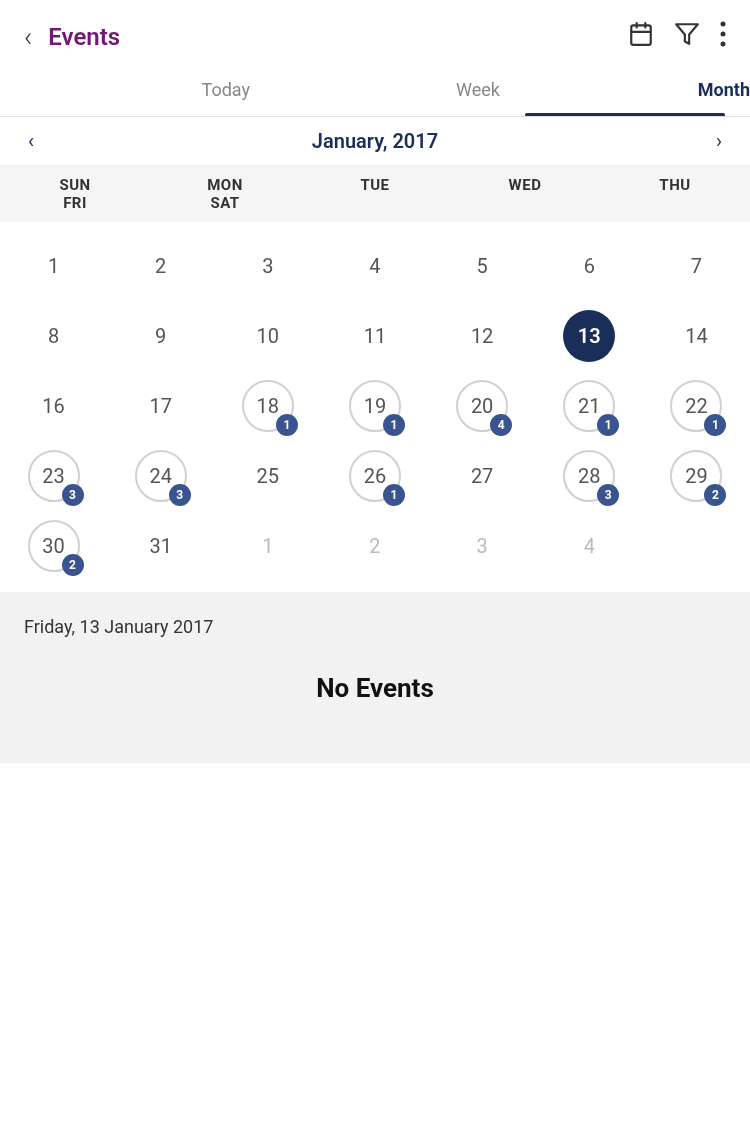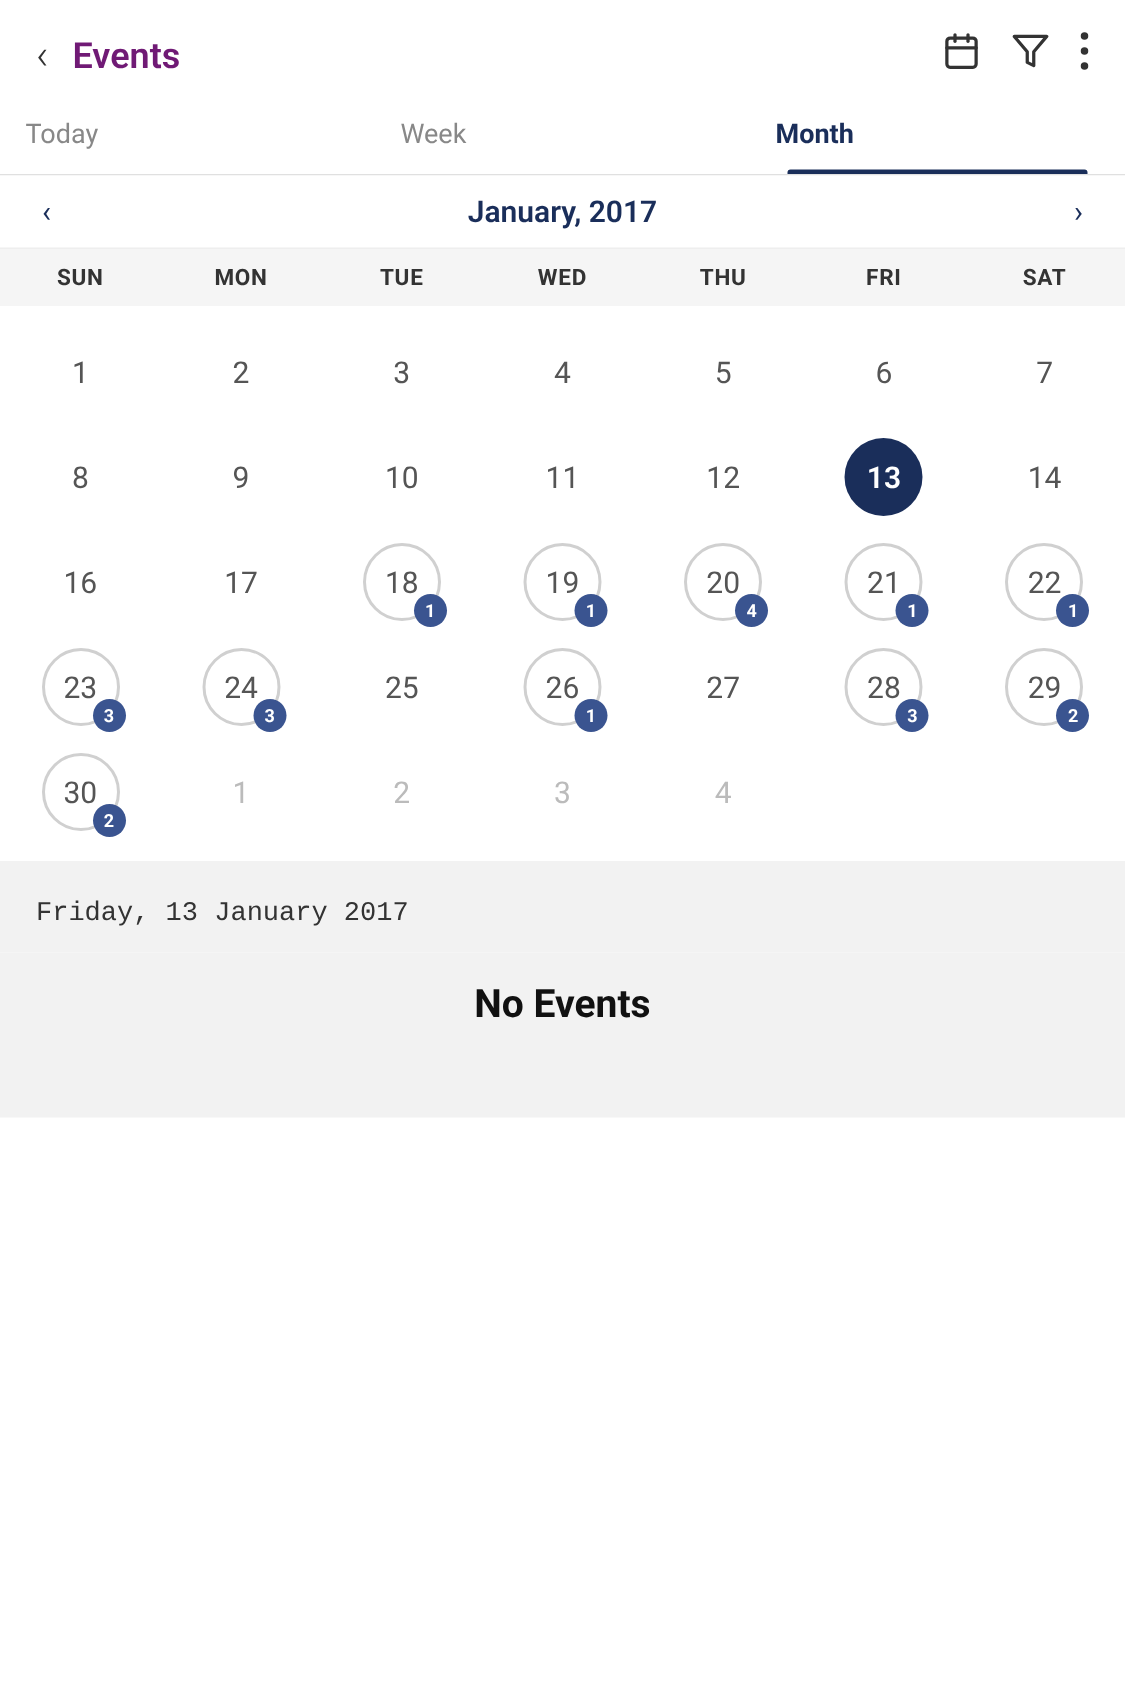--- a/index.html
+++ b/index.html
@@ -55,8 +55,8 @@
     }
     .tab {
       flex: 1;
-      text-align: left;
-      padding: 16px 17px;
+      text-align: right;
+      padding: 16px 0;
       font-size: 18px;
       color: #888;
       cursor: pointer;

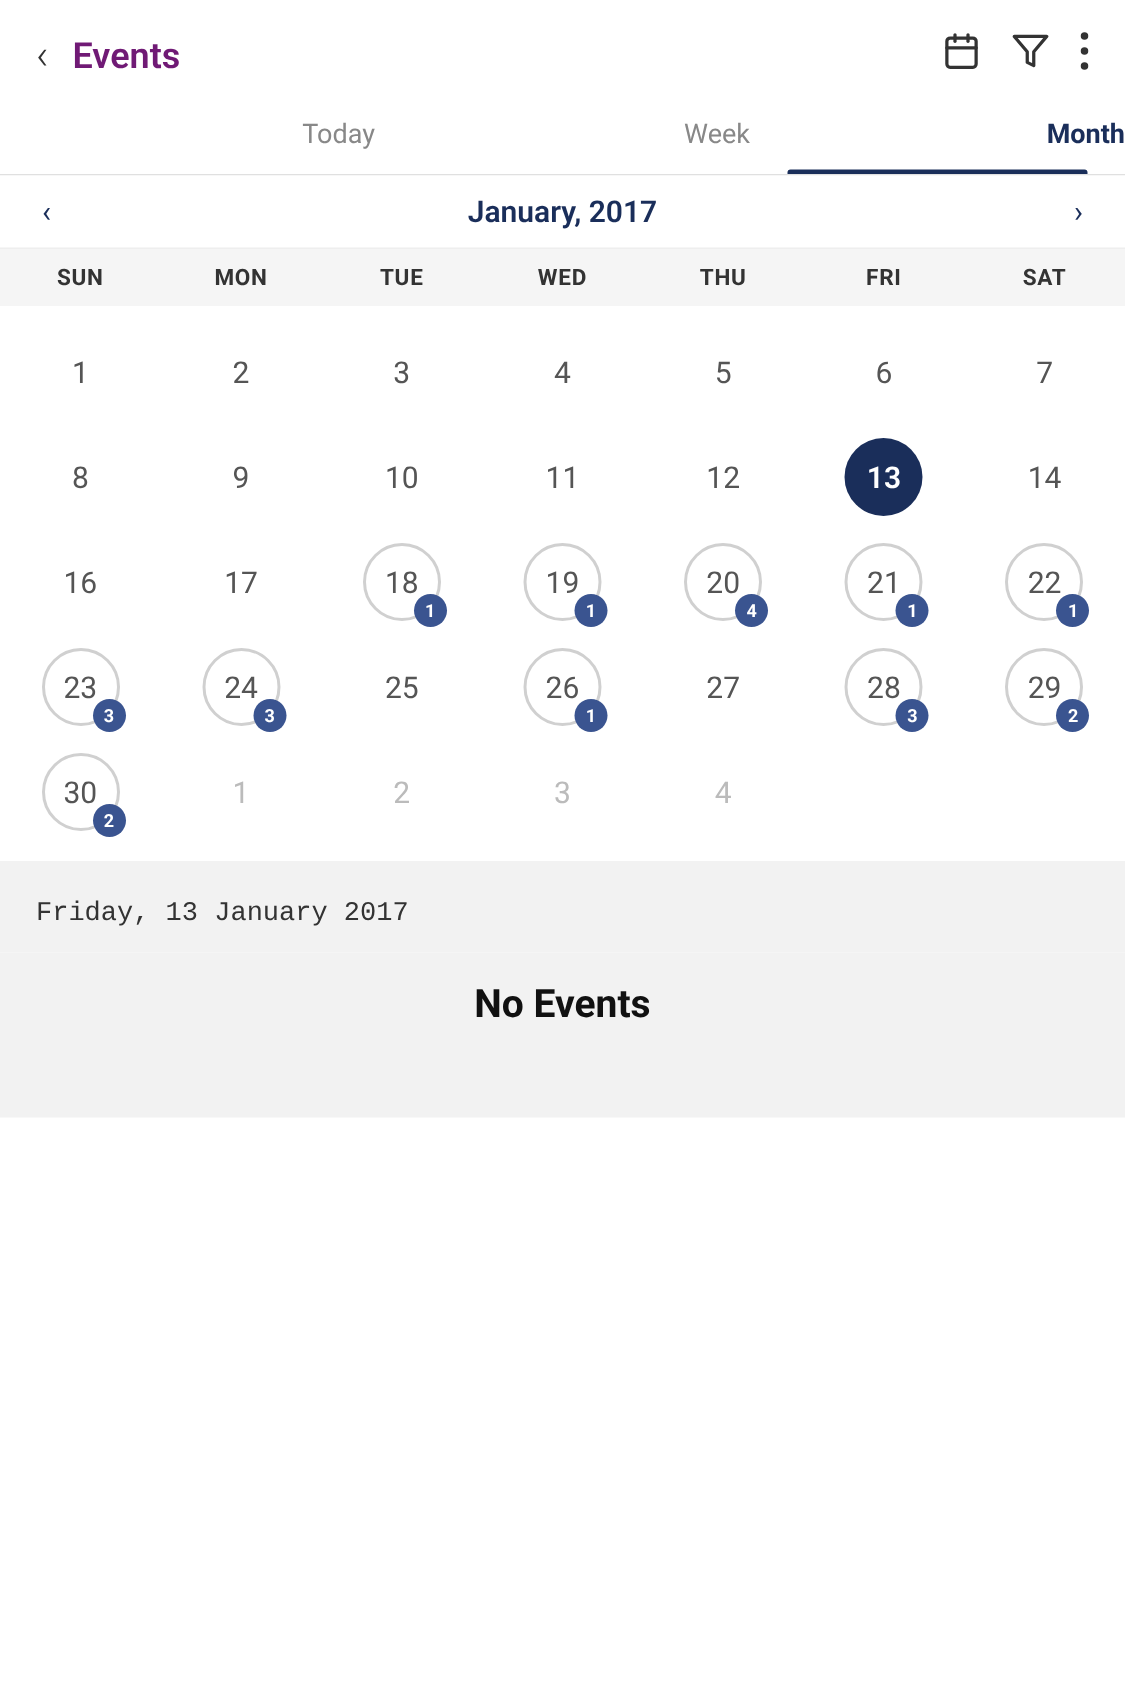--- a/index.html
+++ b/index.html
@@ -106,7 +106,7 @@
     
     .day-headers {
       display: grid;
-      grid-template-columns: repeat(7, 1fr);
+      grid-template-columns: repeat(5, 1fr);
       background: #f5f5f5;
       padding: 10px 0;
     }

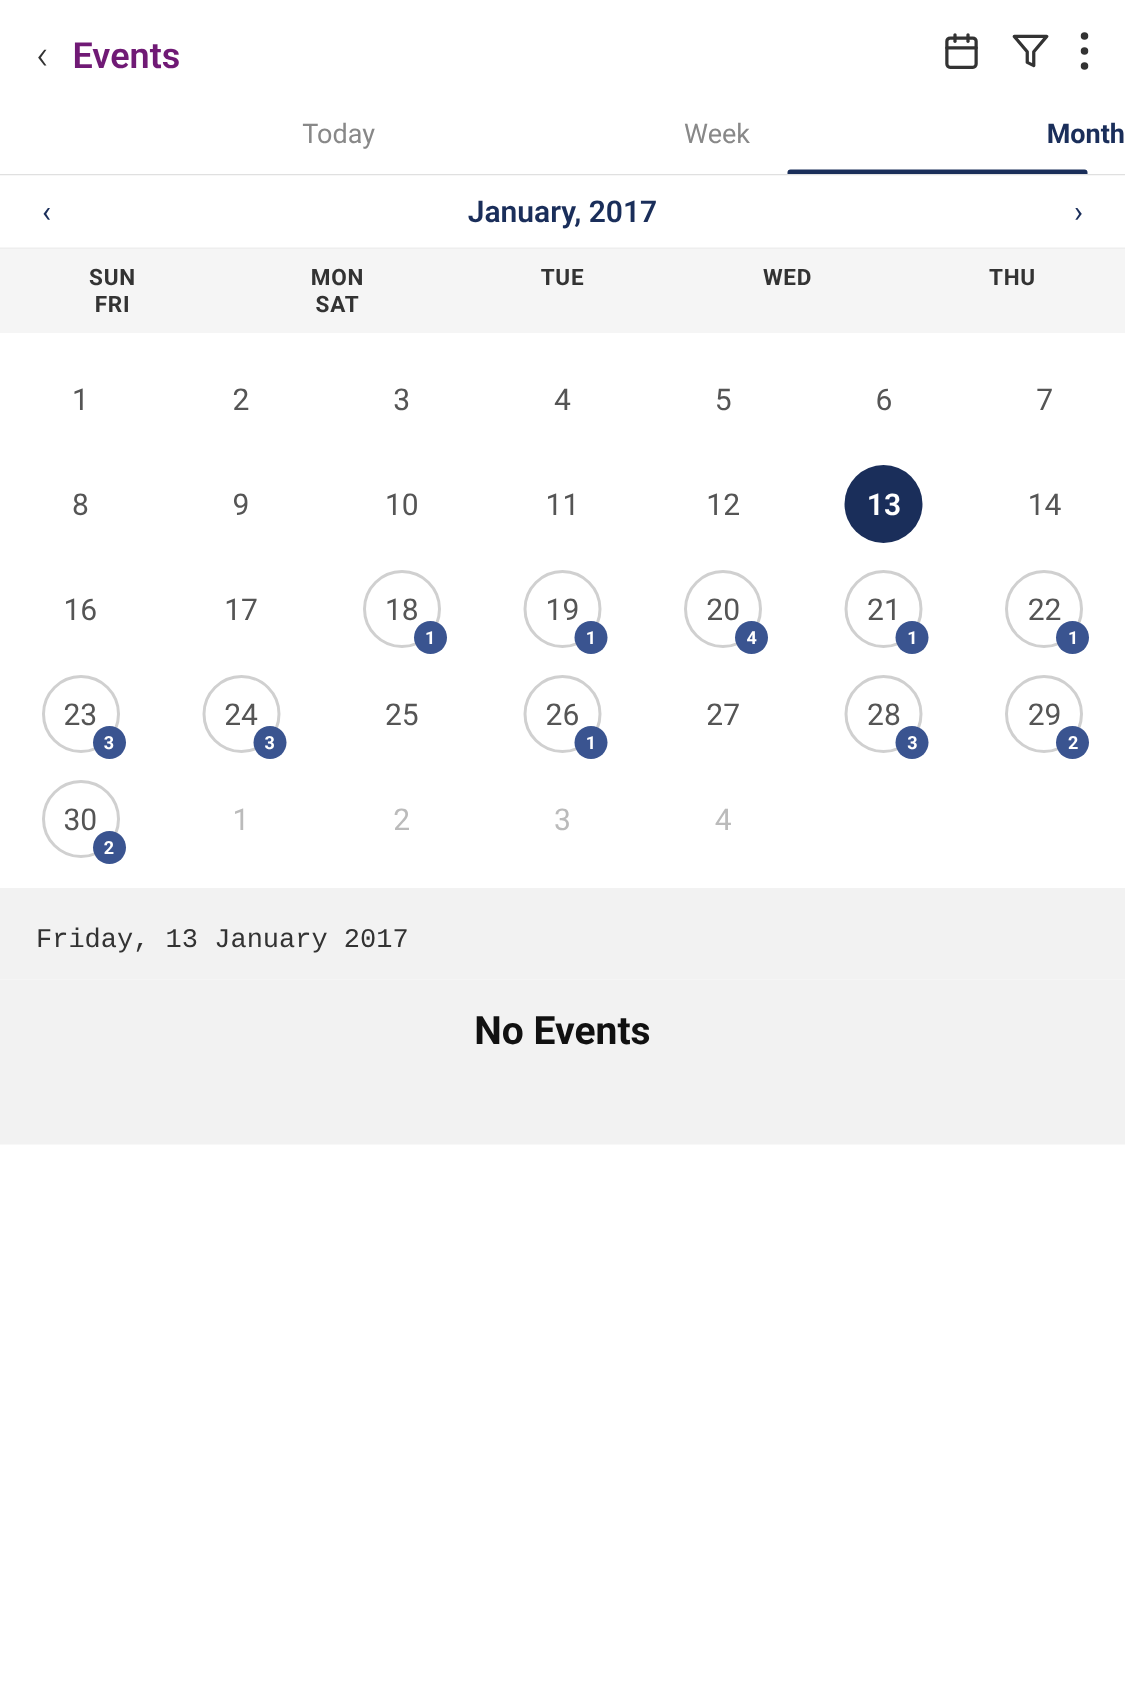--- a/index.html
+++ b/index.html
@@ -343,6 +343,9 @@
       <div class="day-number has-events">30<span class="event-badge">2</span></div>
     </div>
     <div class="day-cell">
+      <div class="day-number">31</div>
+    </div>
+    <div class="day-cell">
       <div class="day-number grayed">1</div>
     </div>
     <div class="day-cell">

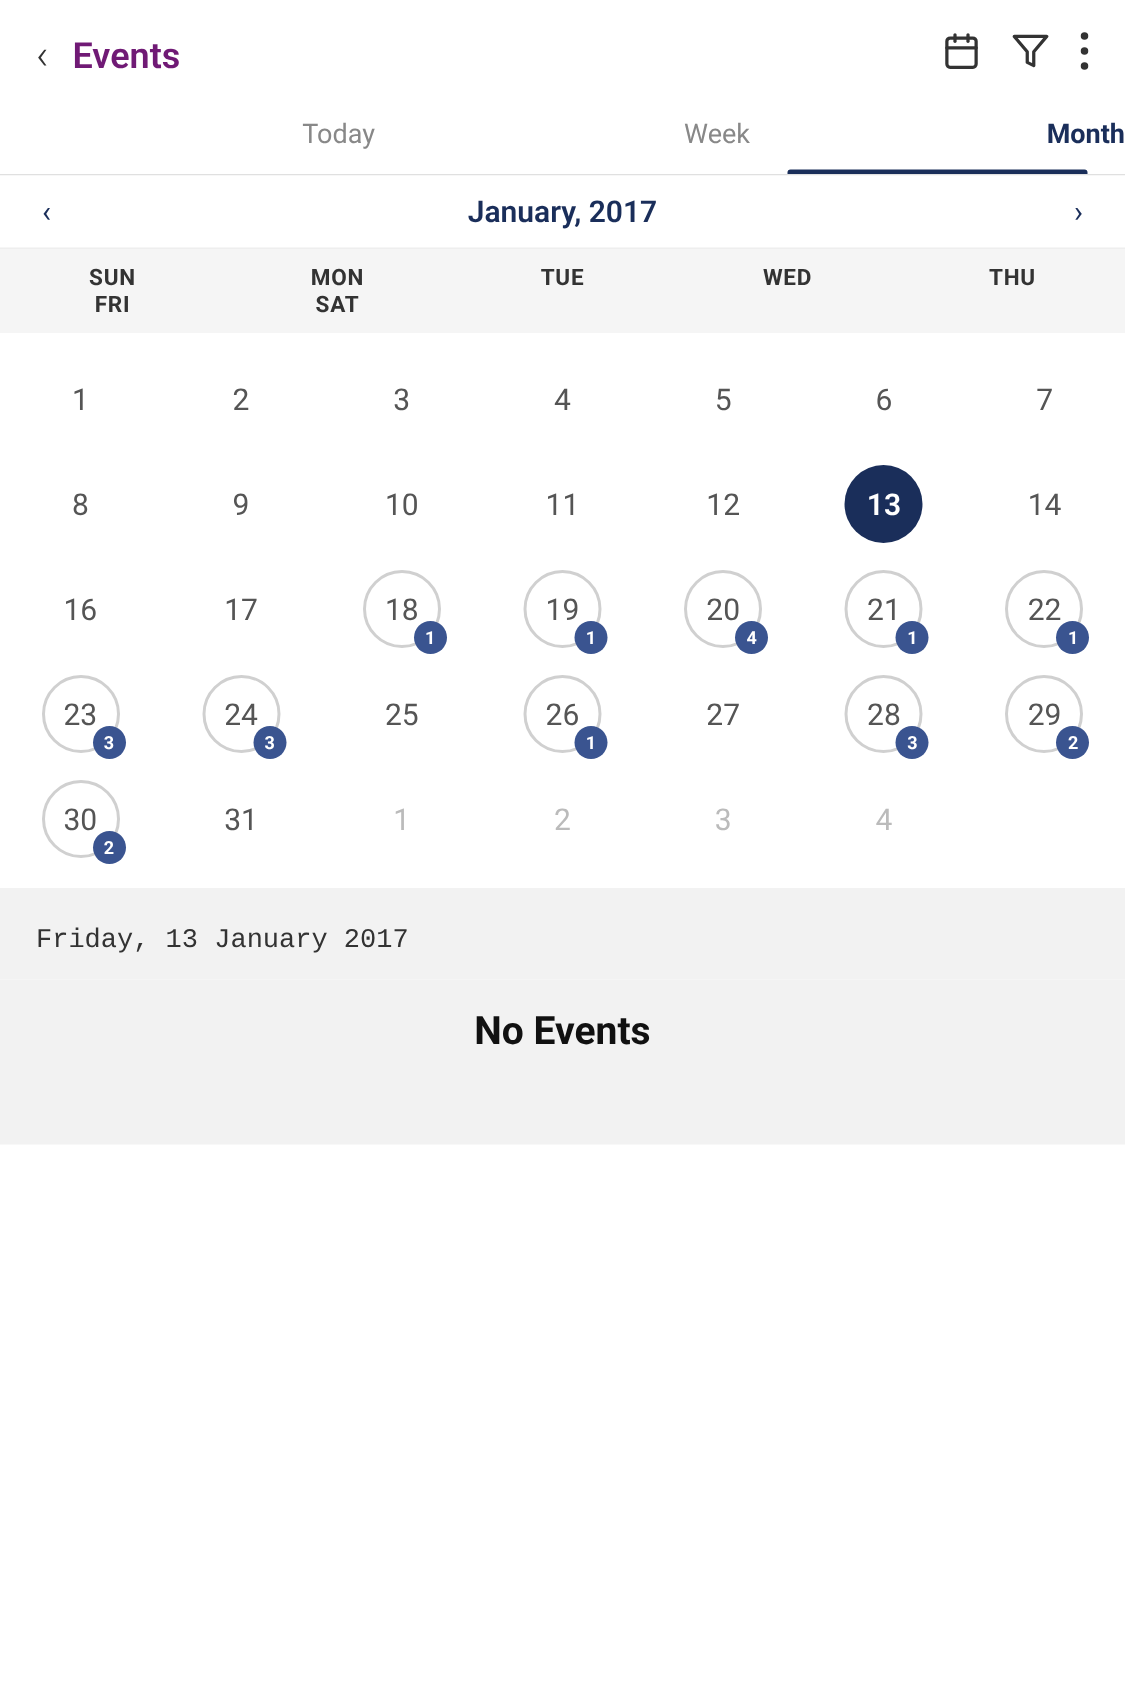--- a/index.html
+++ b/index.html
@@ -182,7 +182,6 @@
       font-size: 18px;
       color: #333;
       font-weight: 400;
-      font-family: Liberation Mono, monospace;
     }
 
     

